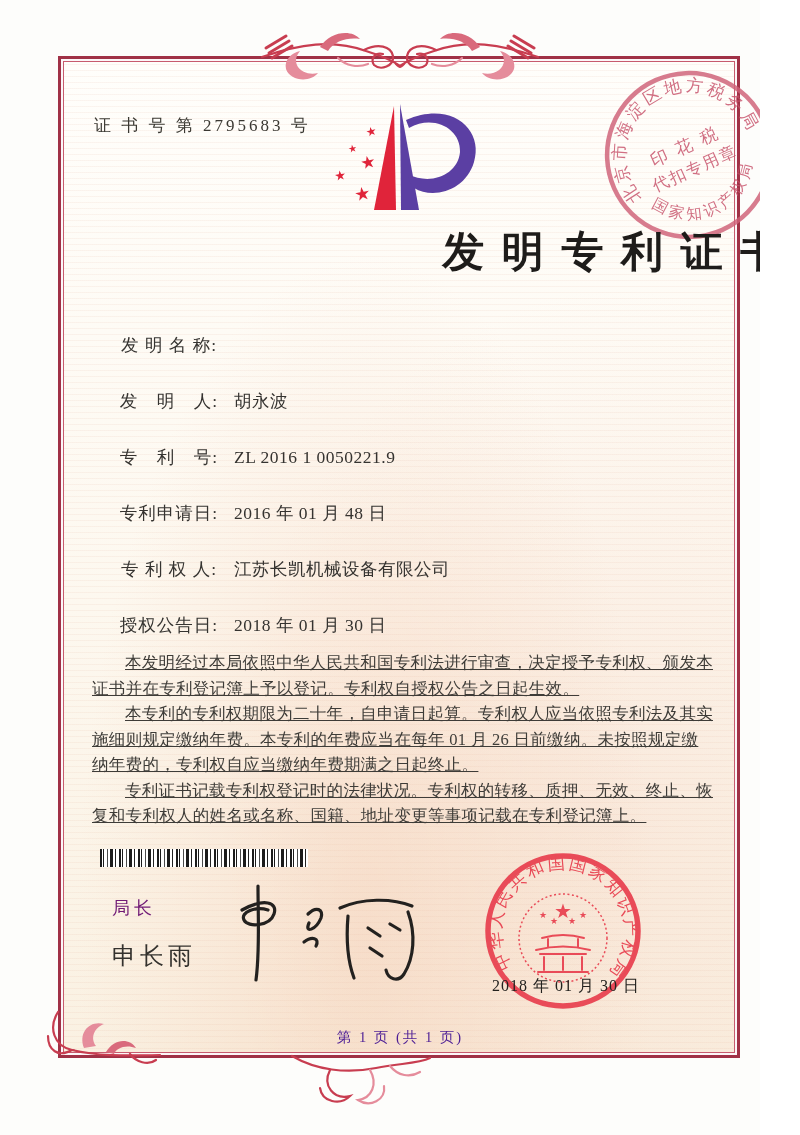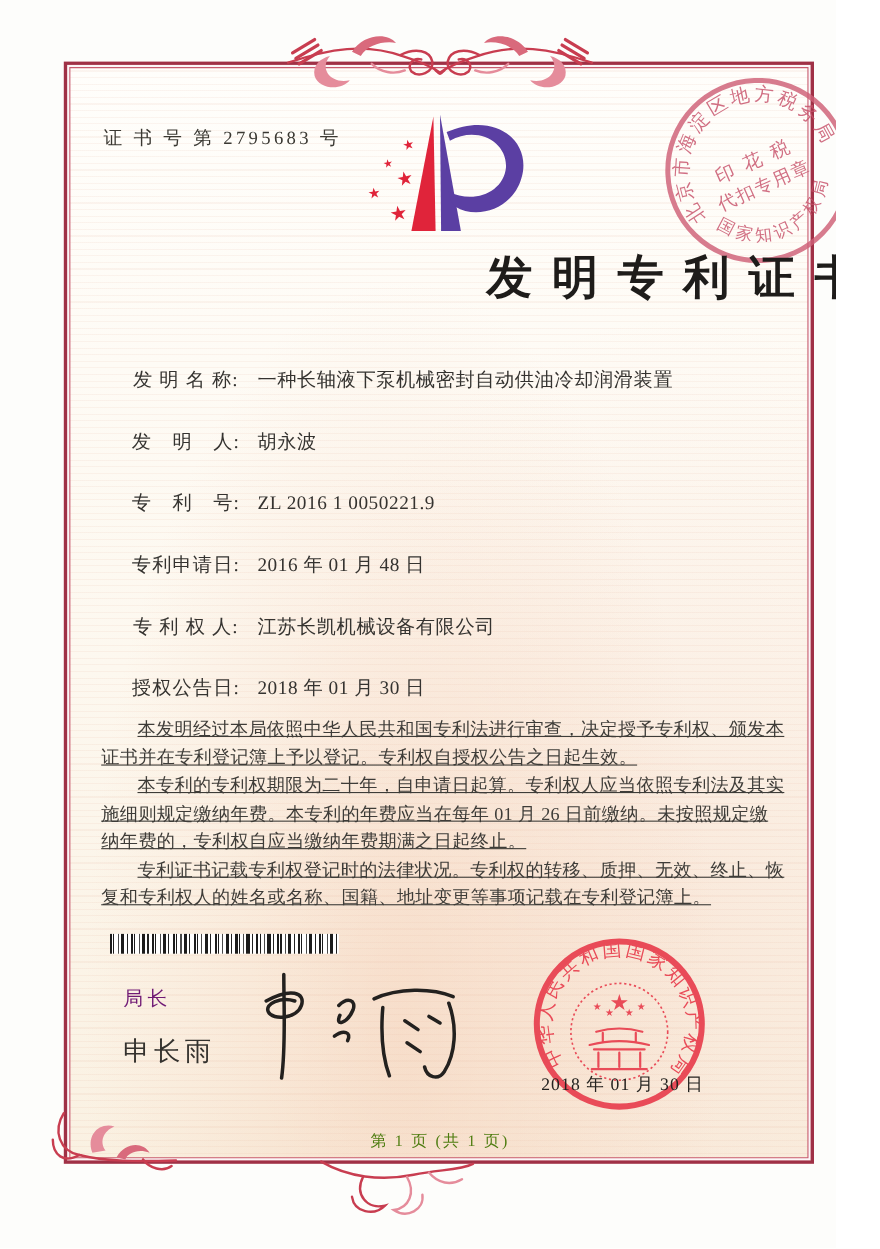--- a/index.html
+++ b/index.html
@@ -129,7 +129,6 @@
   <div class="fields">
     <div class="field">
       <span class="flabel">发 明 名 称:</span>
-      <span class="fvalue">一种长轴液下泵机械密封自动供油冷却润滑装置</span>
     </div>
     <div class="field">
       <span class="flabel">发　明　人:</span>

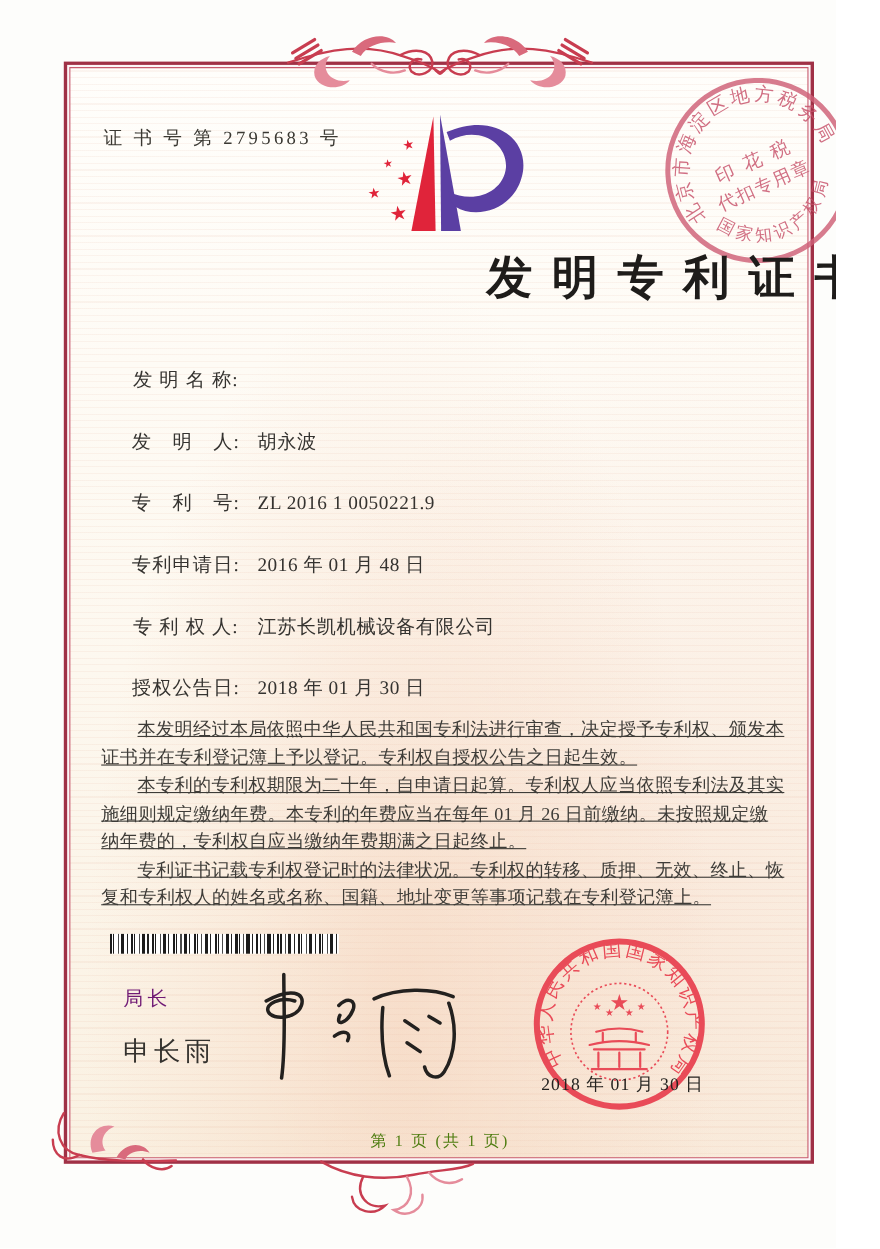--- a/index.html
+++ b/index.html
@@ -43,7 +43,7 @@
   .sig{position:absolute;left:212px;top:876px;}
   .seal{position:absolute;left:482px;top:850px;opacity:.93;}
   .seal-date{position:absolute;left:492px;top:976px;width:180px;font-size:16px;letter-spacing:1px;color:#24221f;}
-  .footer{position:absolute;left:0;top:1028px;width:800px;text-align:center;font-size:14.5px;letter-spacing:2px;color:#4d7c0f;}
+  .footer{position:absolute;left:0;top:1028px;width:800px;text-align:center;font-size:14.5px;letter-spacing:2px;color:#4c1d95;}
   .stamp{position:absolute;left:598px;top:64px;opacity:.82;}
   .logo{position:absolute;left:322px;top:98px;}
   .orn-top{position:absolute;left:260px;top:24px;}

